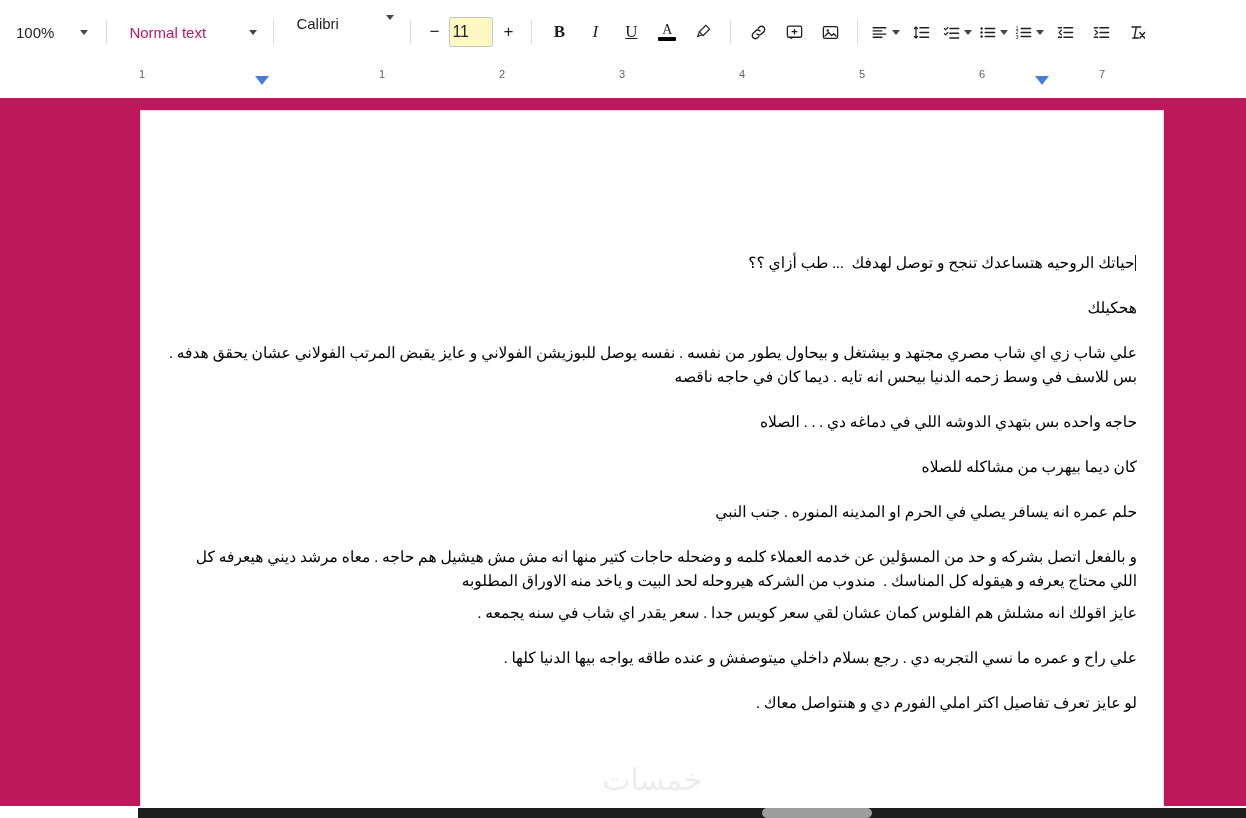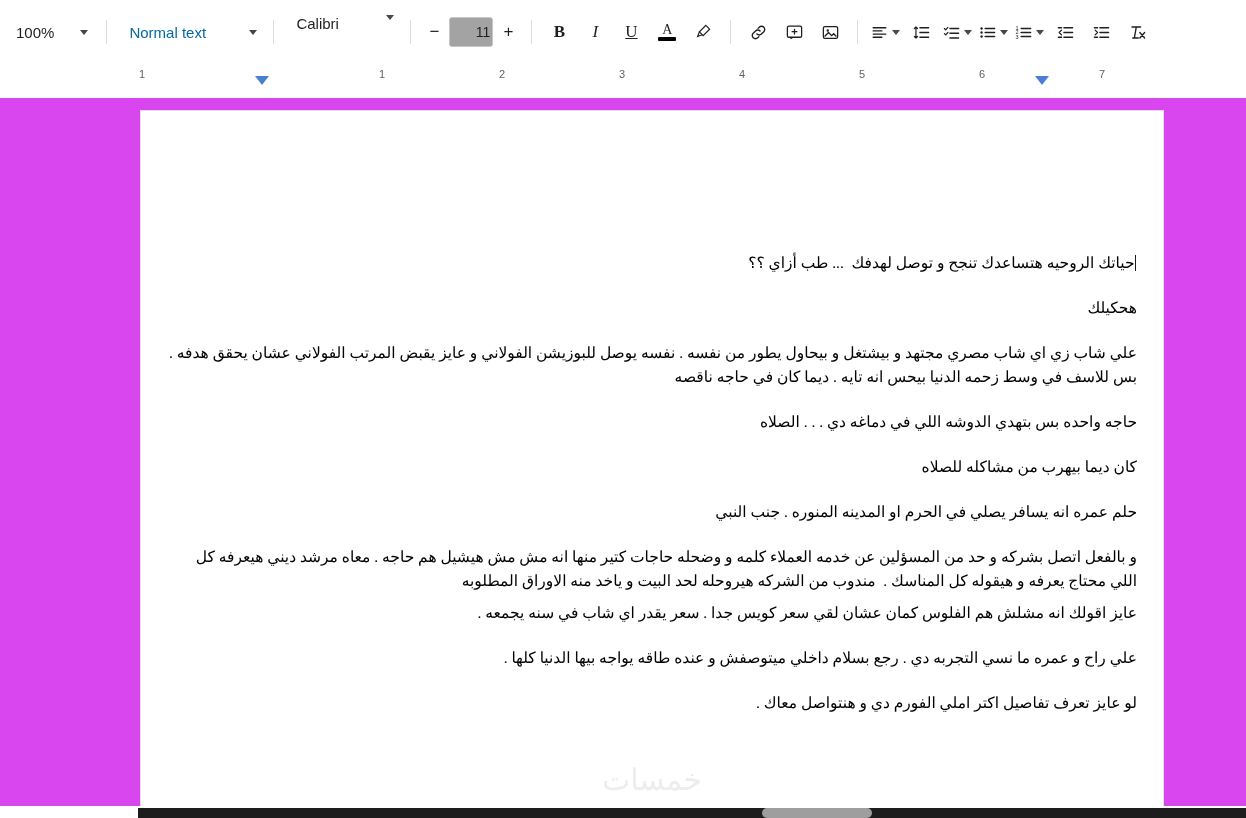--- a/index.html
+++ b/index.html
@@ -65,7 +65,7 @@
     border-radius: 4px;
     cursor: pointer;
     font-size: 15px;
-    color: #0369a1;
+    color: #be185d;
   }
   .font-box {
     display: flex;

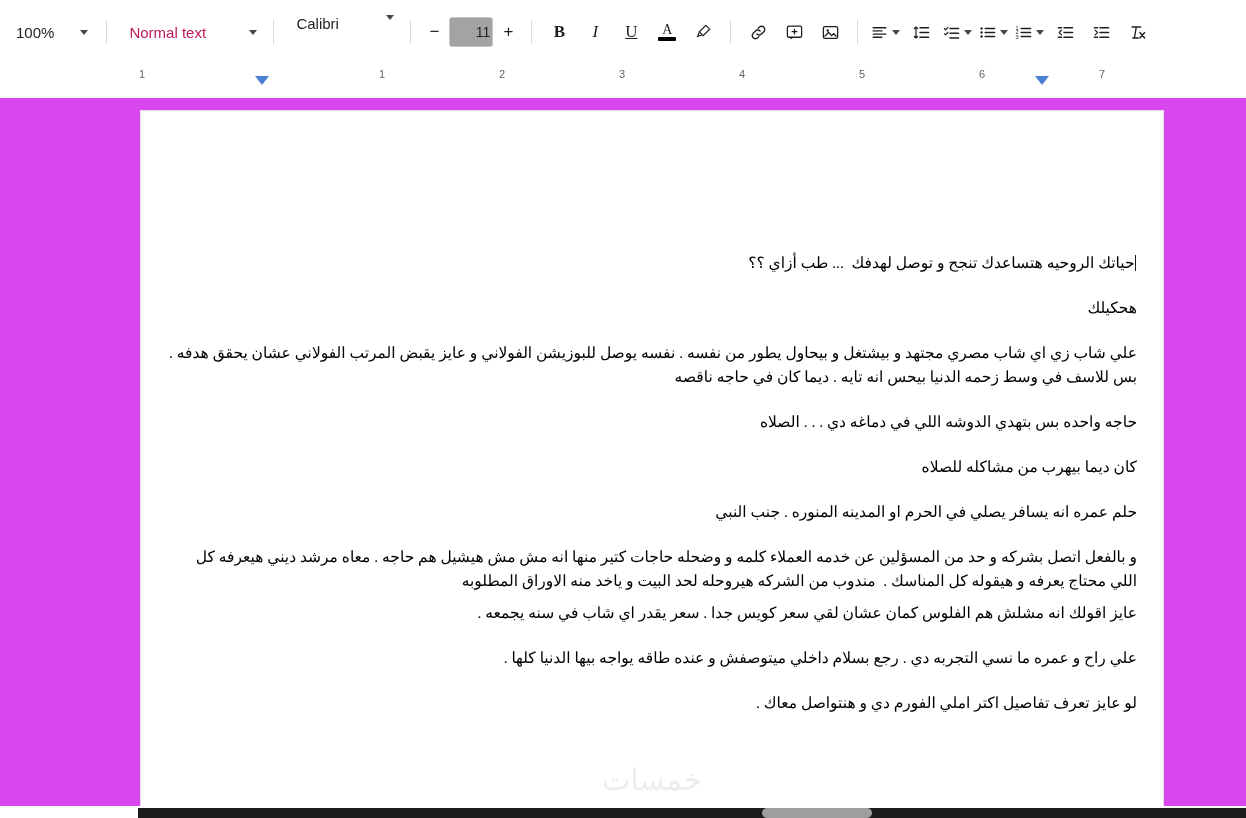--- a/index.html
+++ b/index.html
@@ -97,11 +97,11 @@
     height: 26px;
     border: 1px solid #c4c7c5;
     border-radius: 3px;
-    text-align: right;
-    font-size: 14px;
+    text-align: left;
+    font-size: 16px;
     color: #1f1f1f;
     font-family: "Liberation Sans", sans-serif;
-    background: #a3a3a3;
+    background: #fef9c3;
     outline: none;
   }
   .circle-btn {

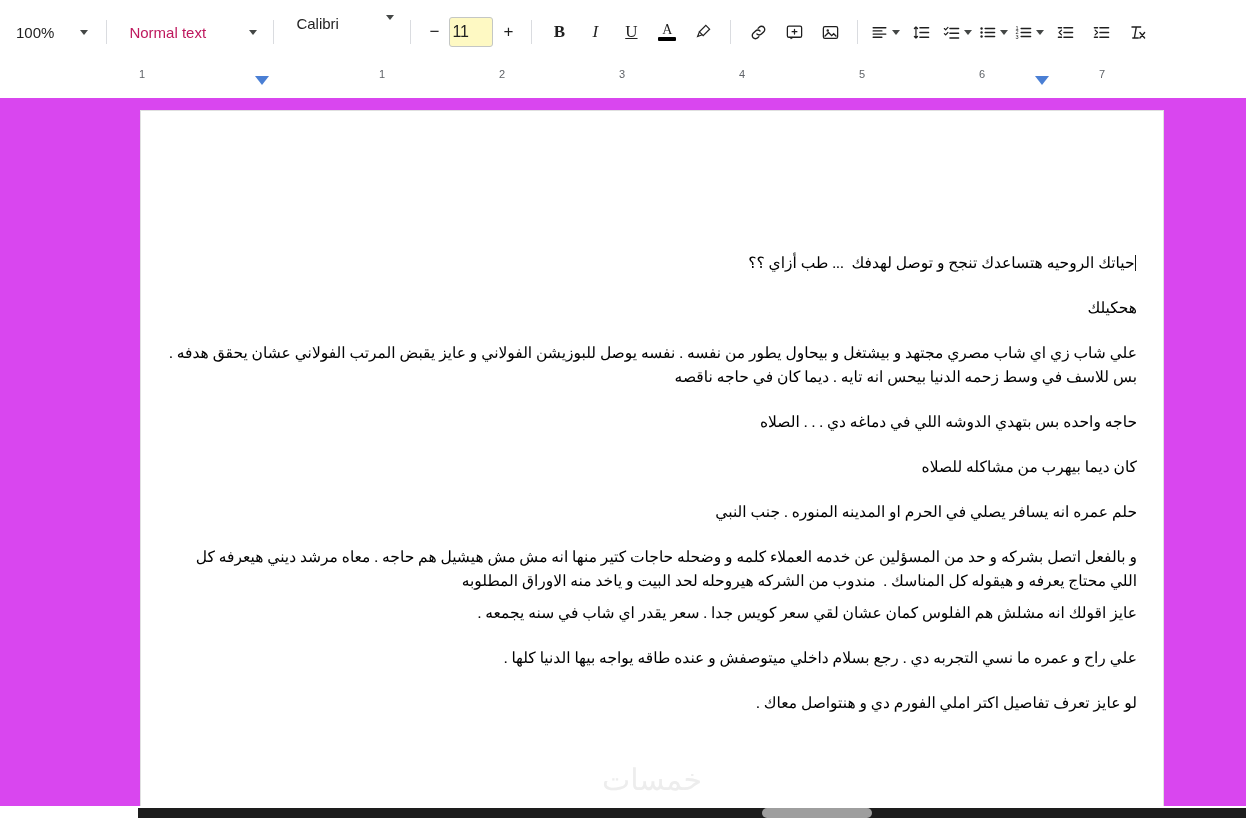--- a/index.html
+++ b/index.html
@@ -180,7 +180,7 @@
     left: 0;
     right: 0;
     bottom: 0;
-    background: #d946ef;
+    background: #be185d;
     overflow: hidden;
   }
   .page {

